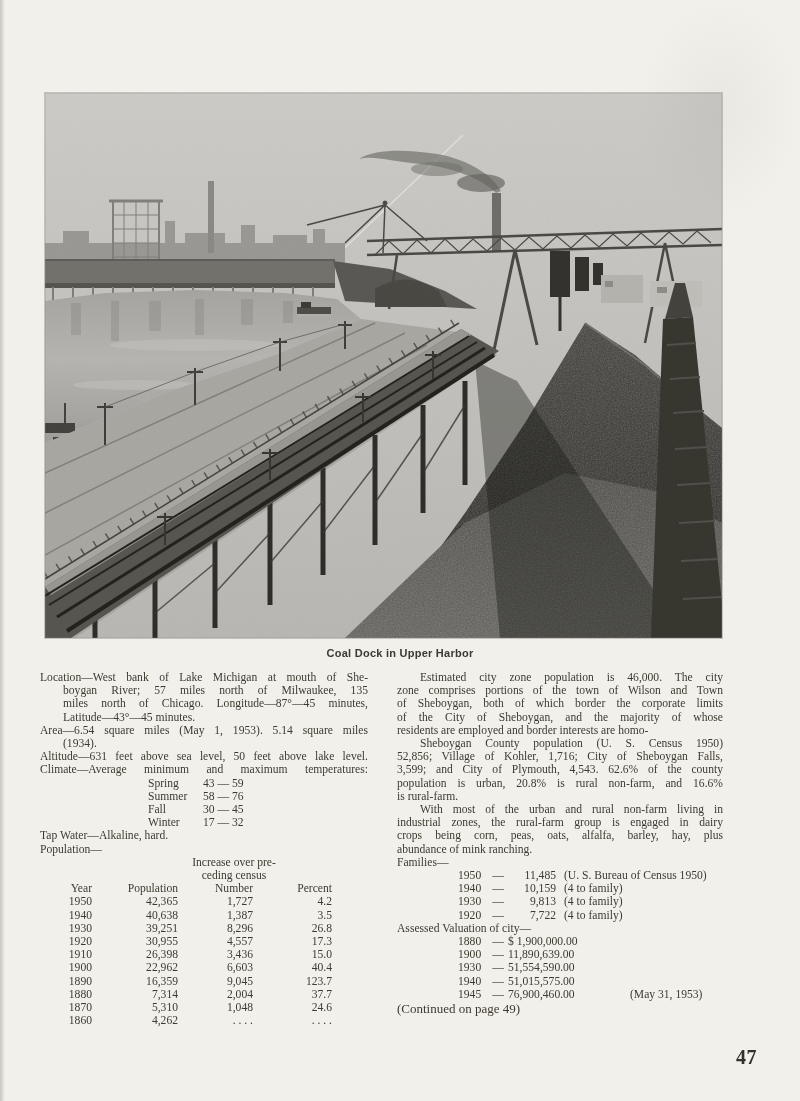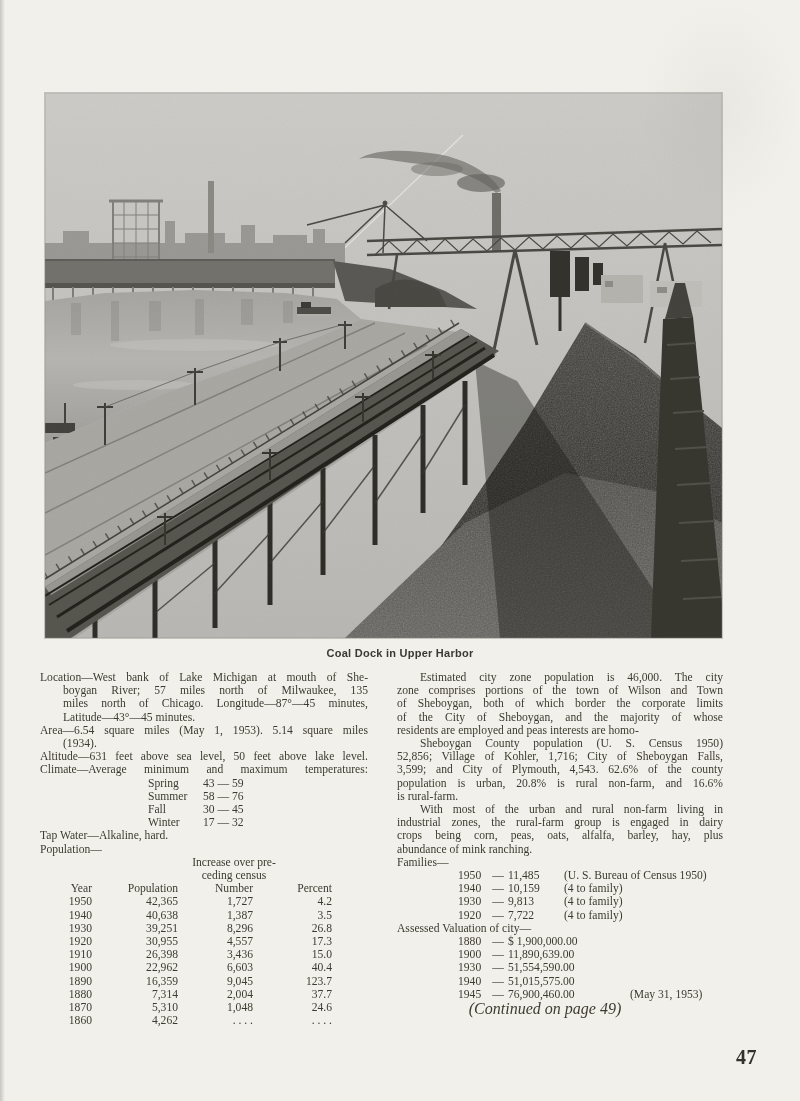--- a/index.html
+++ b/index.html
@@ -423,7 +423,7 @@
         <div class="line">zone comprises portions of the town of Wilson and Town</div>
         <div class="line">of Sheboygan, both of which border the corporate limits</div>
         <div class="line">of the City of Sheboygan, and the majority of whose</div>
-        <div class="line">residents are employed and peas interests are homo-</div>
+        <div class="line">residents are employed and border interests are homo-</div>
       </div>
 
     <div class="para indent-first">

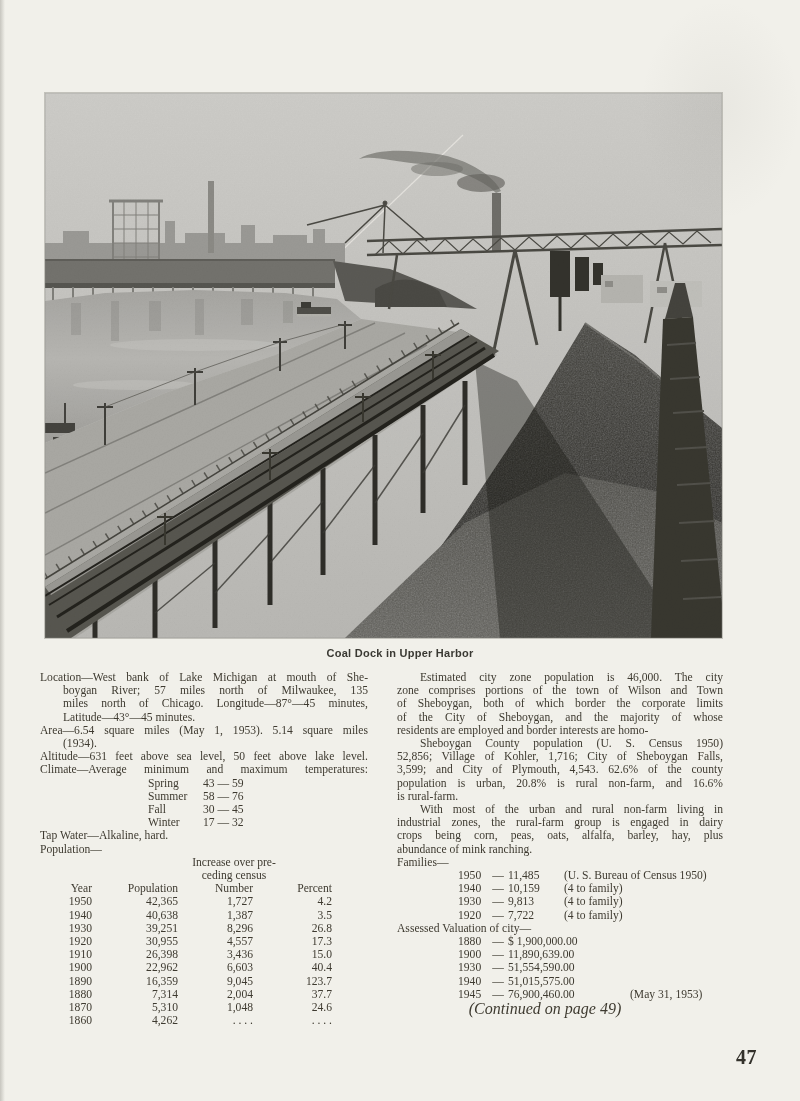--- a/index.html
+++ b/index.html
@@ -47,7 +47,7 @@
   .fv-row{display:flex;margin-left:61px;}
   .f-year{width:30px;}
   .f-dash{width:20px;text-align:center;}
-  .f-val{width:48px;}
+  .f-val{width:48px;text-align:right;}
   .v-val{width:114px;text-align:left;}
   .f-note{padding-left:8px;white-space:nowrap;}
   .continued{margin-top:1px;text-align:center;padding-right:30px;font-style:italic;font-size:16px;}

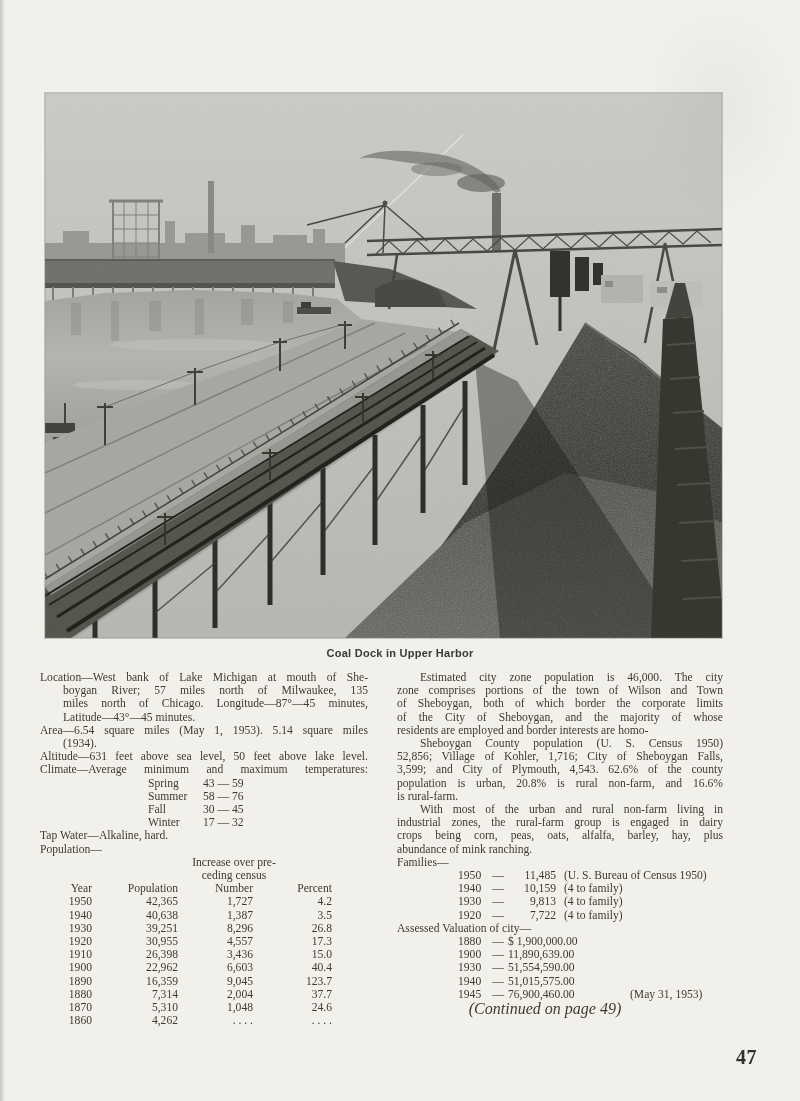--- a/index.html
+++ b/index.html
@@ -50,7 +50,7 @@
   .f-val{width:48px;text-align:right;}
   .v-val{width:114px;text-align:left;}
   .f-note{padding-left:8px;white-space:nowrap;}
-  .continued{margin-top:1px;text-align:center;padding-right:30px;font-style:italic;font-size:16px;}
+  .continued{margin-top:1px;text-align:left;padding-right:30px;font-size:13px;}
   .page-num{position:absolute;left:707px;top:1051px;width:50px;text-align:right;
     font-weight:700;font-size:20px;color:#33312b;letter-spacing:.5px;}
 </style>

